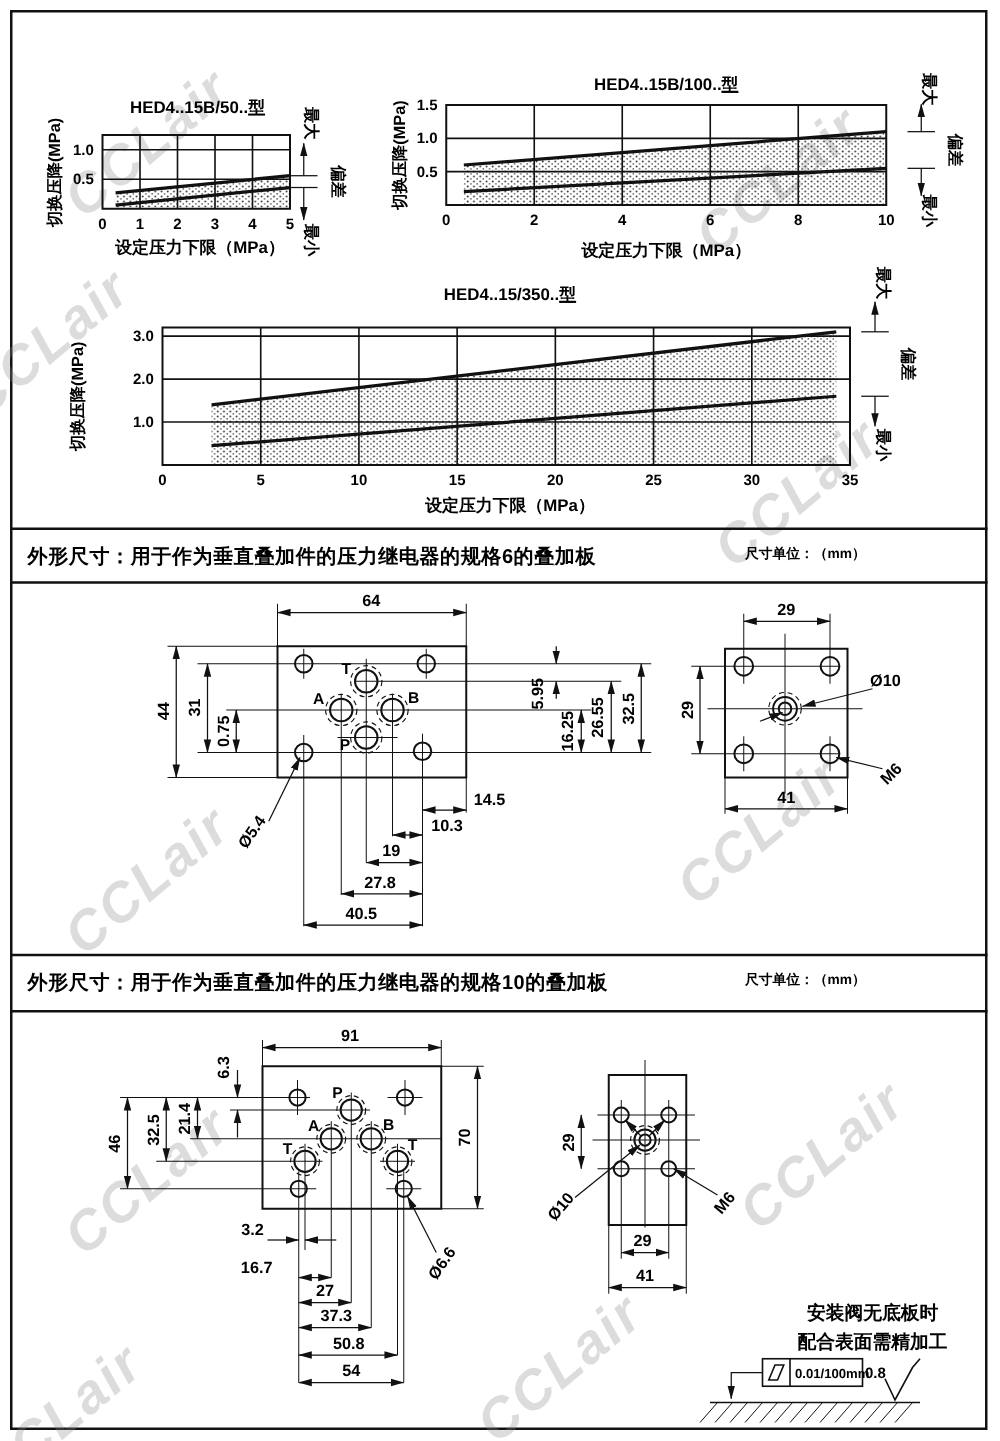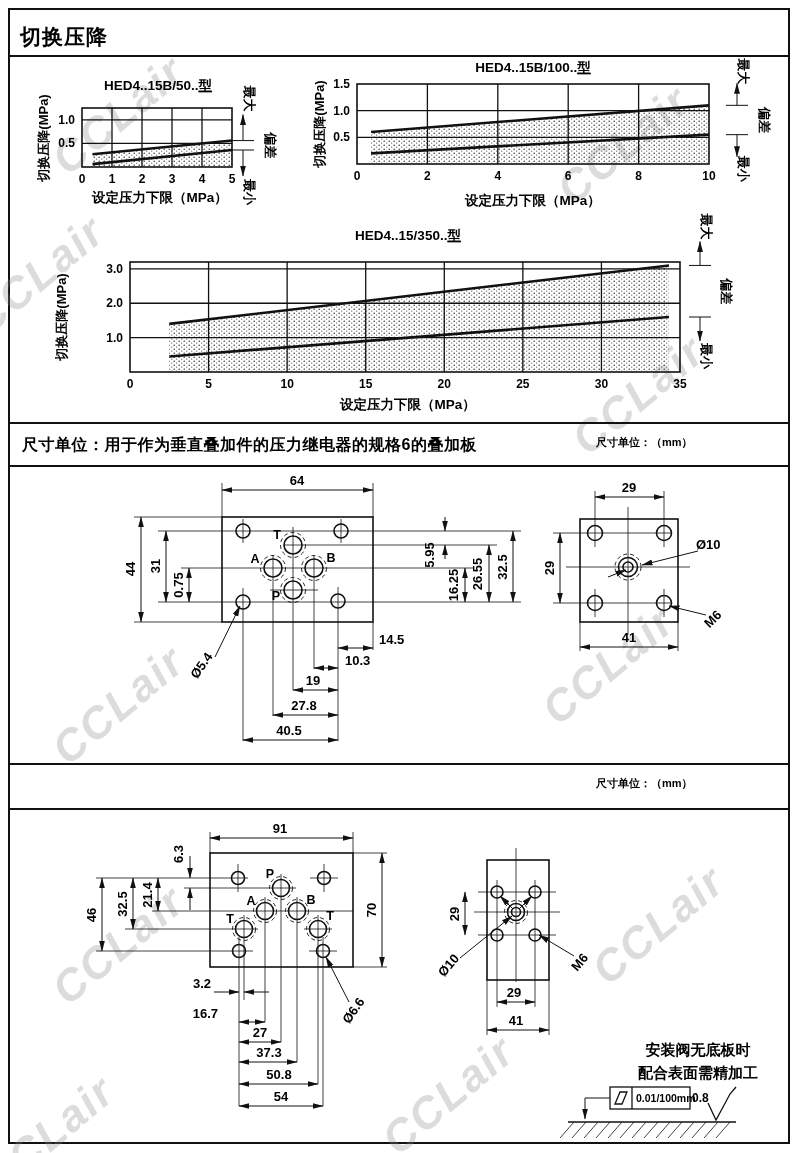--- a/index.html
+++ b/index.html
@@ -43,9 +43,6 @@
 
   <div id="outer-border"></div>
 
-  <div id="title-bar">
-    <div class="t">切换压降</div>
-  </div>
 
   <svg id="charts" style="left:8px;top:56px;" width="784" height="366" viewBox="0 0 784 366">
     <defs>

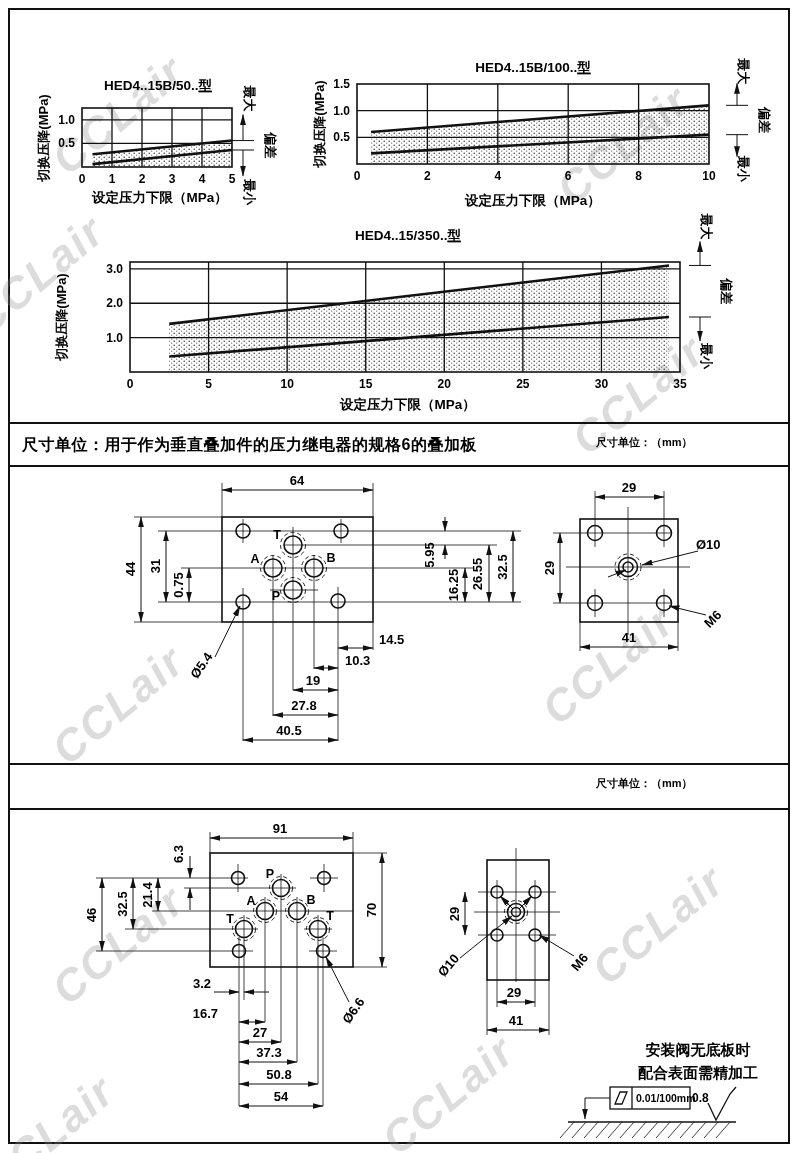--- a/index.html
+++ b/index.html
@@ -154,7 +154,7 @@
   </svg>
 
   <div class="band" style="top:422px;height:45px;">
-    <span class="h">尺寸单位：用于作为垂直叠加件的压力继电器的规格6的叠加板</span>
+    <span class="h">外形尺寸：用于作为垂直叠加件的压力继电器的规格6的叠加板</span>
     <span class="u">尺寸单位：（mm）</span>
   </div>
 

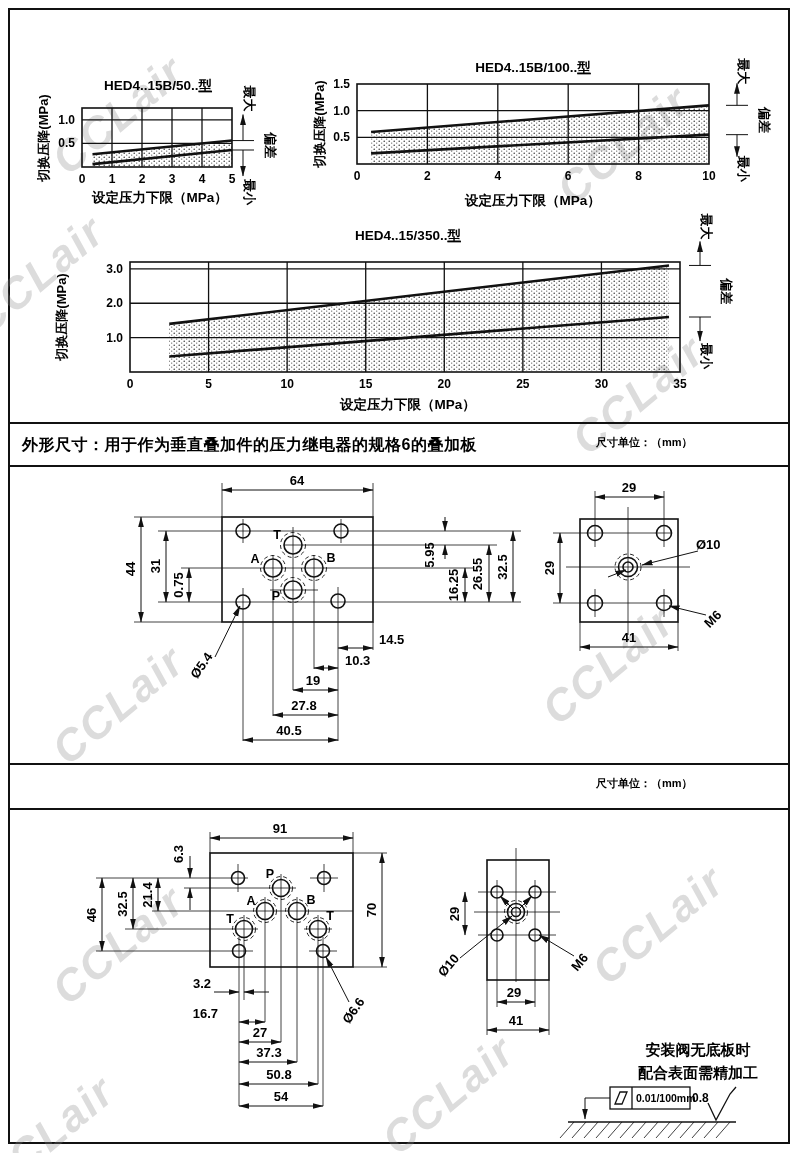--- a/index.html
+++ b/index.html
@@ -299,6 +299,7 @@
   </svg>
 
   <div class="band" style="top:763px;height:47px;">
+    <span class="h">外形尺寸：用于作为垂直叠加件的压力继电器的规格10的叠加板</span>
     <span class="u">尺寸单位：（mm）</span>
   </div>
 

